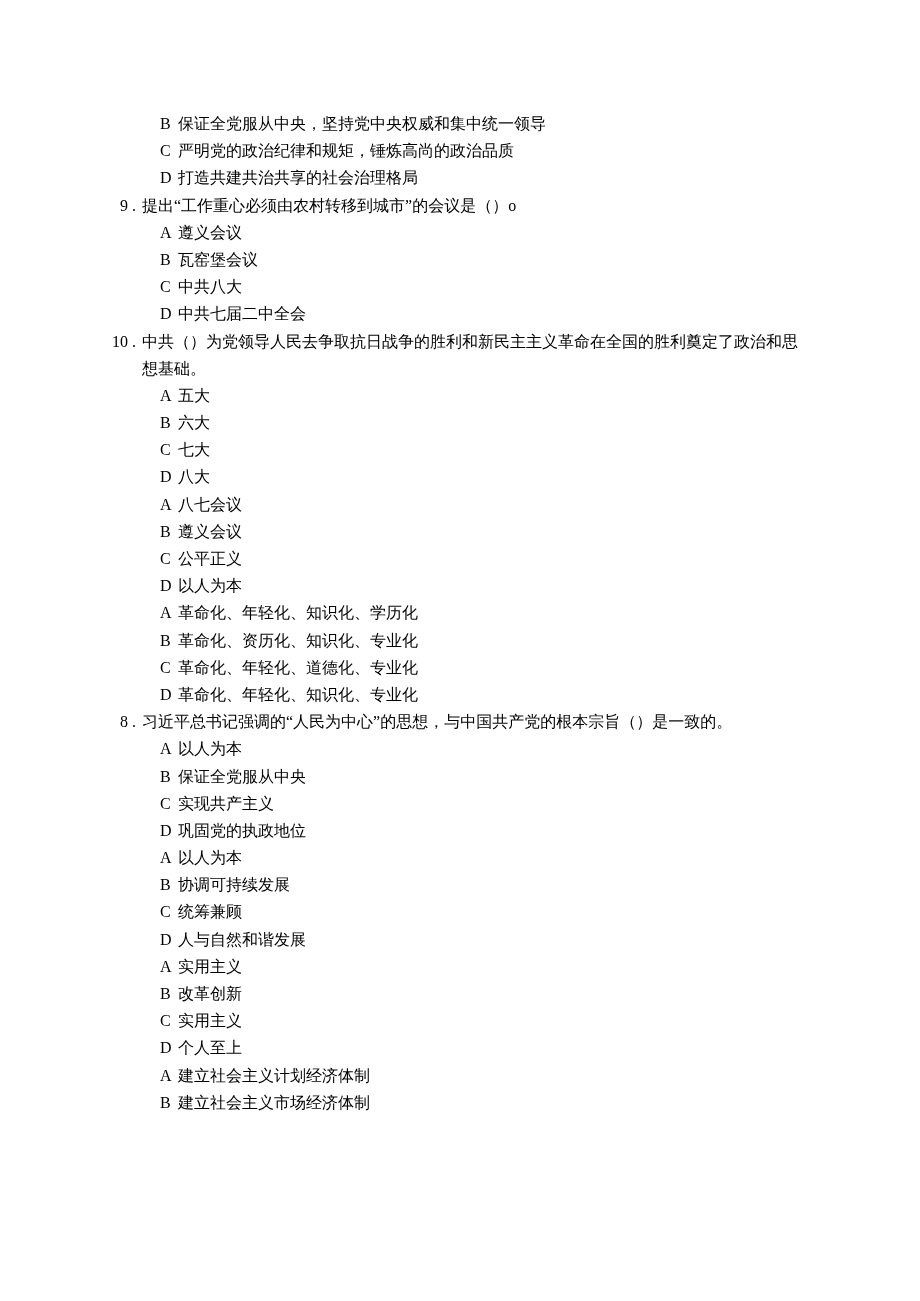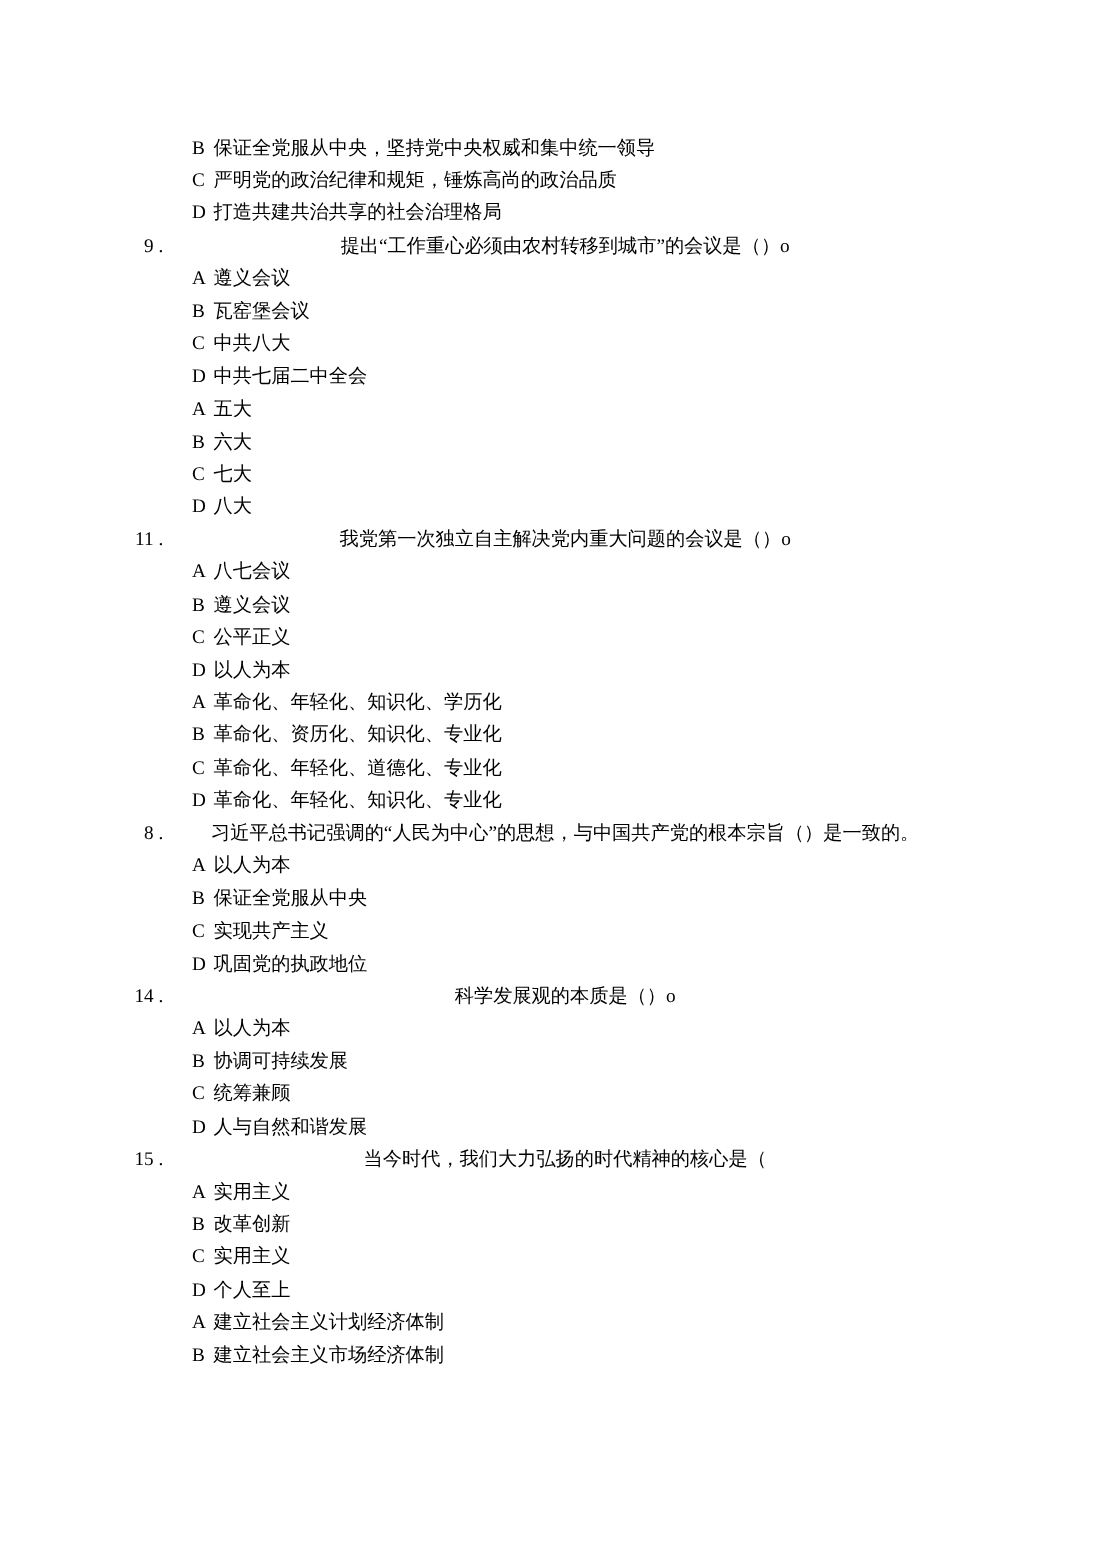--- a/index.html
+++ b/index.html
@@ -27,7 +27,6 @@
   }
   .q-text {
     flex: 1;
-    text-align: center;
   }
   .options {
     padding-left: 60px;

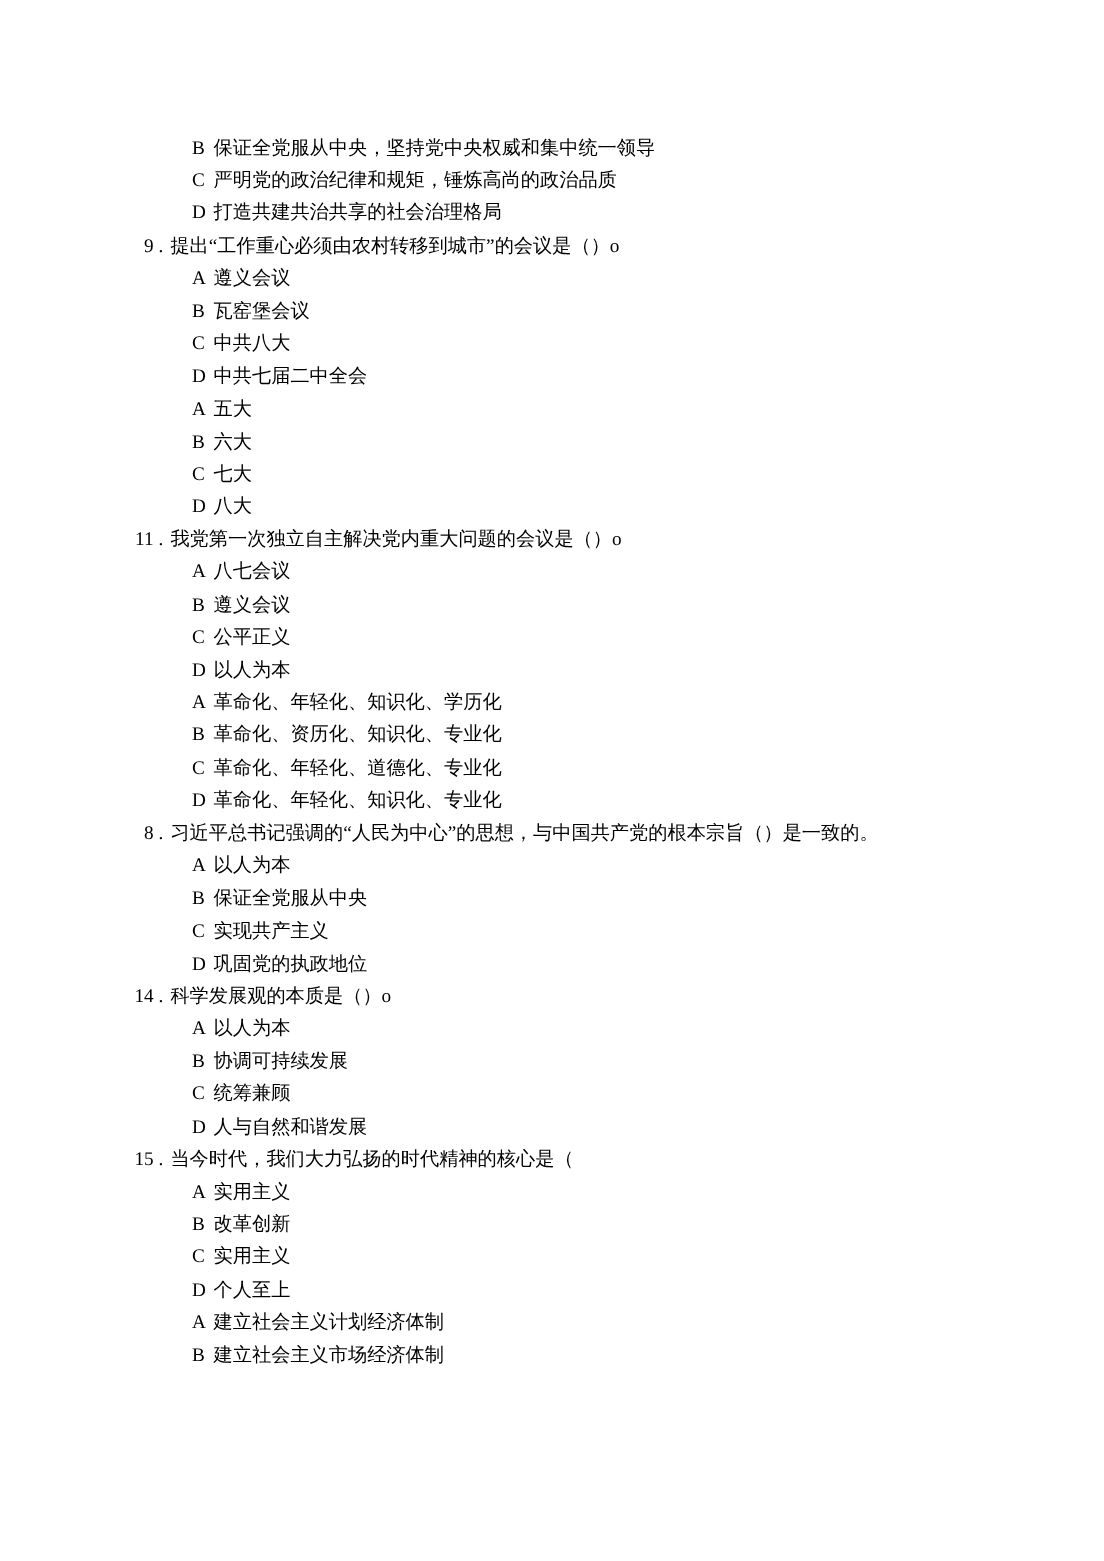--- a/index.html
+++ b/index.html
@@ -89,6 +89,10 @@
 </div>
 
 <div class="question">
+  <div class="q-stem">
+    <span class="q-num">10 .</span>
+    <span class="q-text">中共（）为党领导人民去争取抗日战争的胜利和新民主主义革命在全国的胜利奠定了政治和思想基础。</span>
+  </div>
   <div class="options">
     <div class="option">
         <span class="opt-letter">A </span>

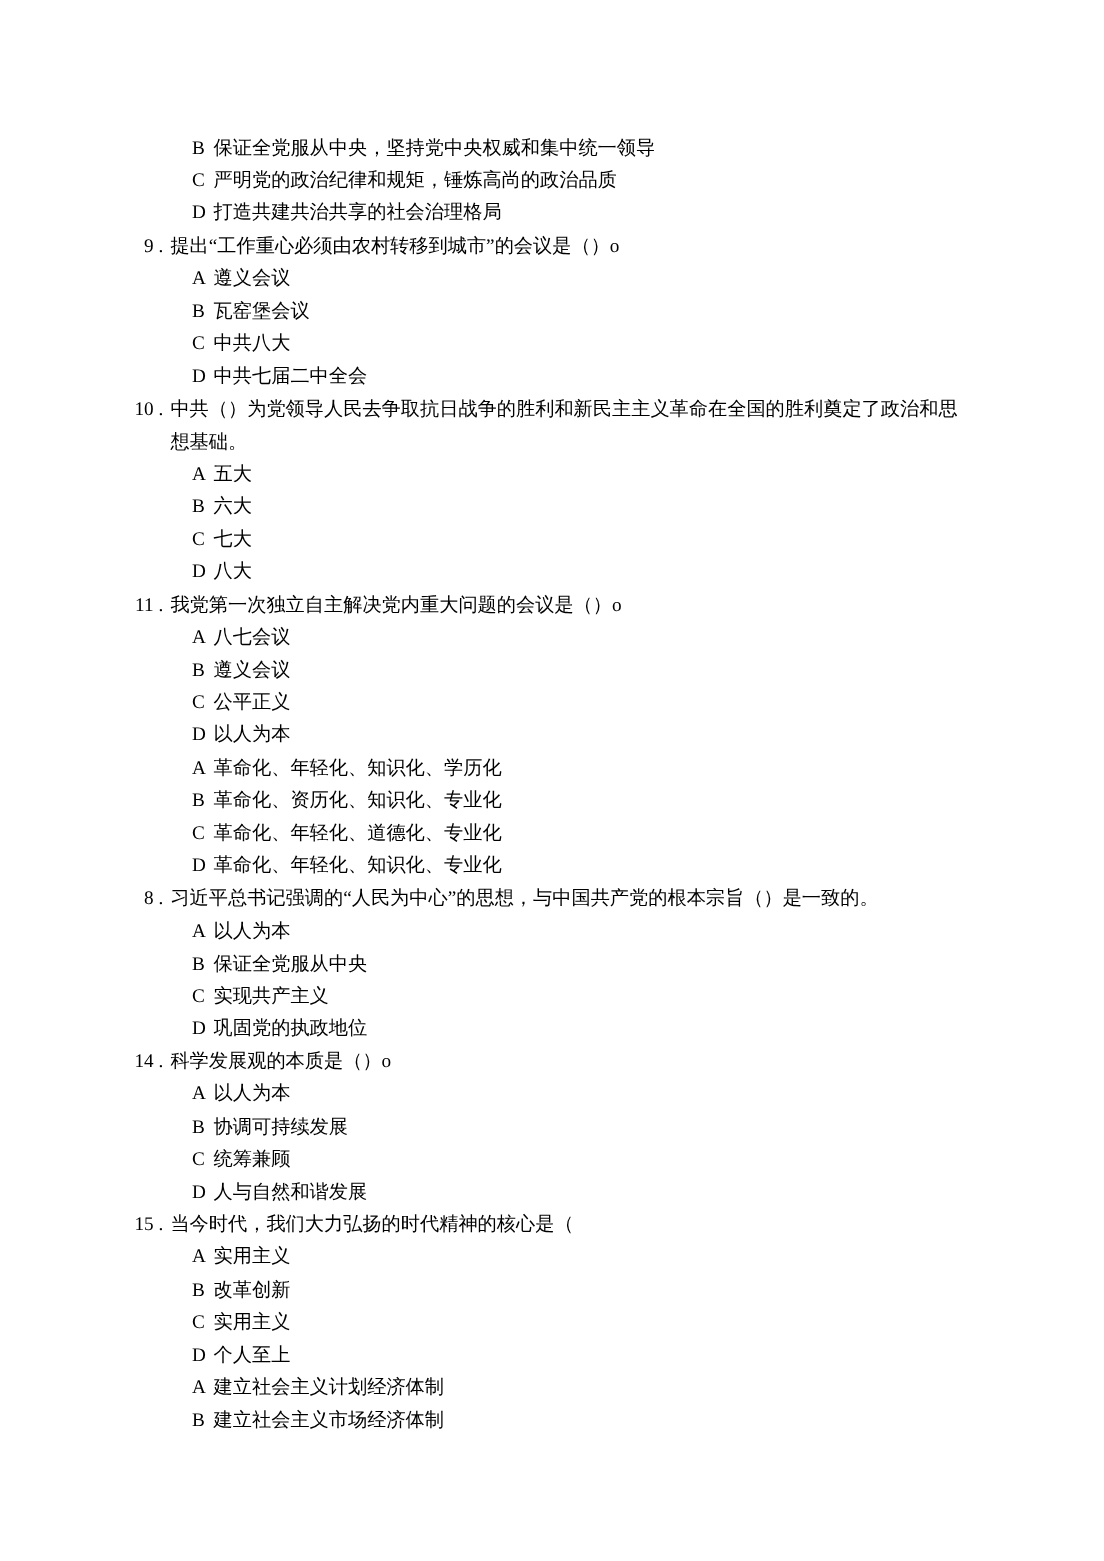--- a/index.html
+++ b/index.html
@@ -114,10 +114,6 @@
 </div>
 
 <div class="question">
-  <div class="q-stem">
-    <span class="q-num">11 .</span>
-    <span class="q-text">我党第一次独立自主解决党内重大问题的会议是（）o</span>
-  </div>
   <div class="options">
     <div class="option">
         <span class="opt-letter">A </span>

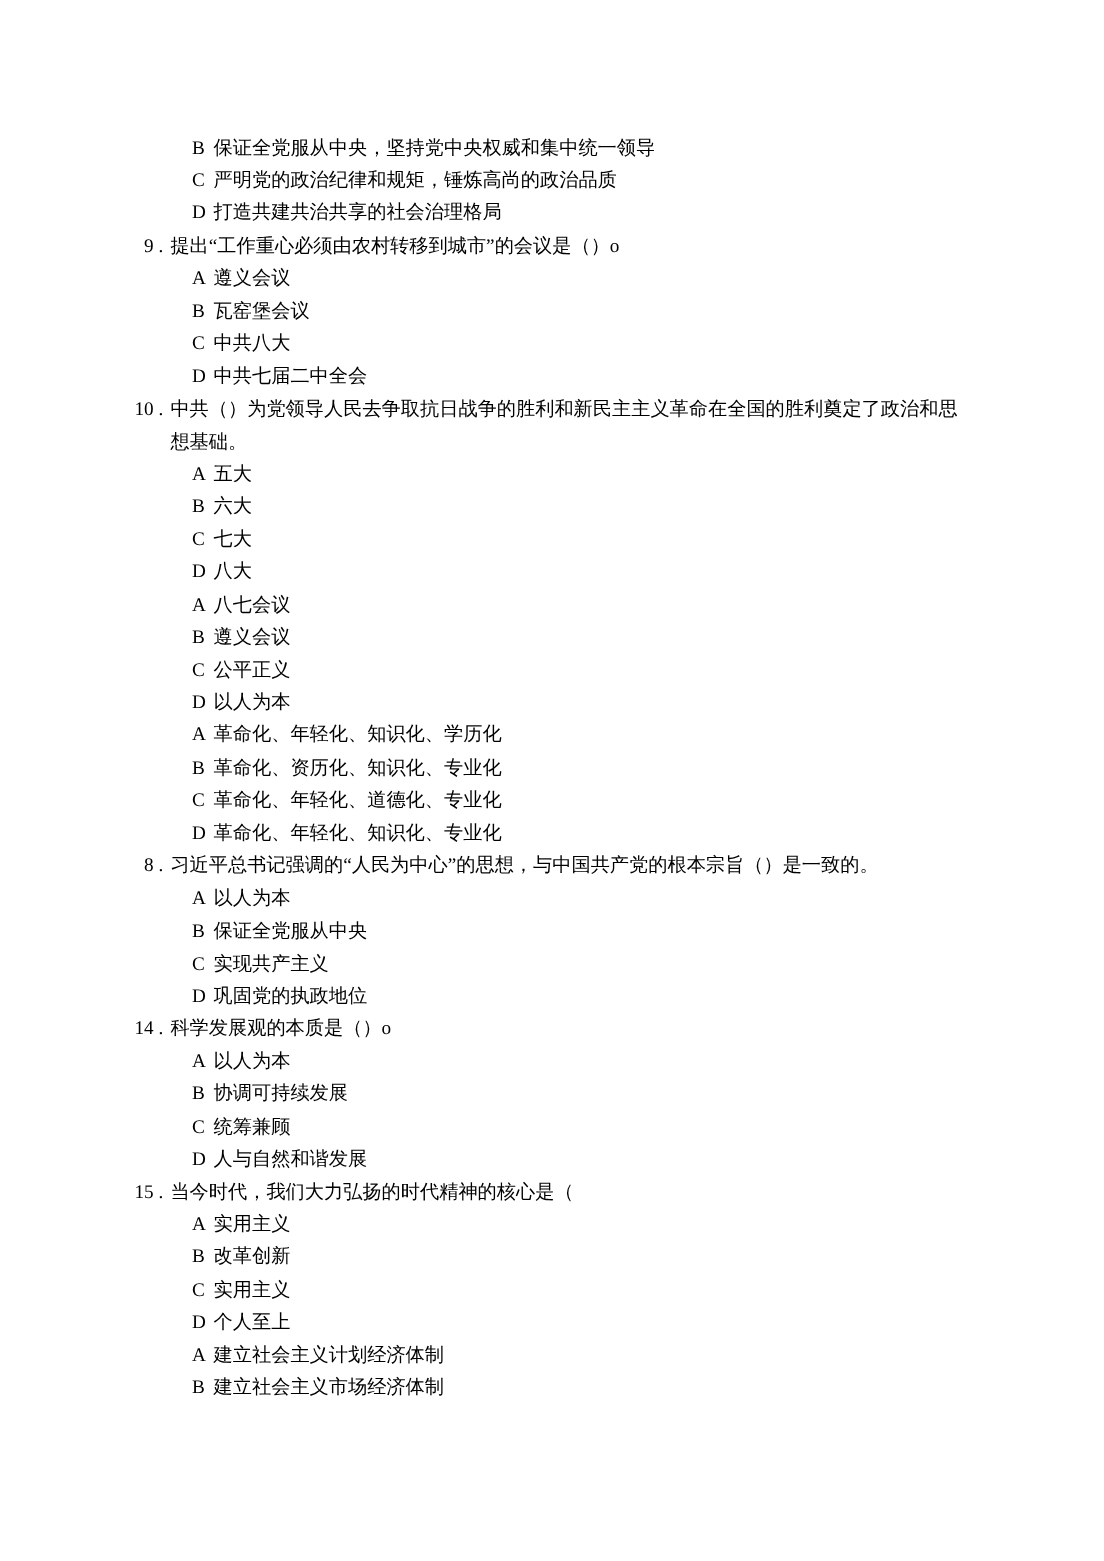--- a/index.html
+++ b/index.html
@@ -181,10 +181,6 @@
 </div>
 
 <div class="question">
-  <div class="q-stem">
-    <span class="q-num">14 .</span>
-    <span class="q-text">科学发展观的本质是（）o</span>
-  </div>
   <div class="options">
     <div class="option">
         <span class="opt-letter">A </span>

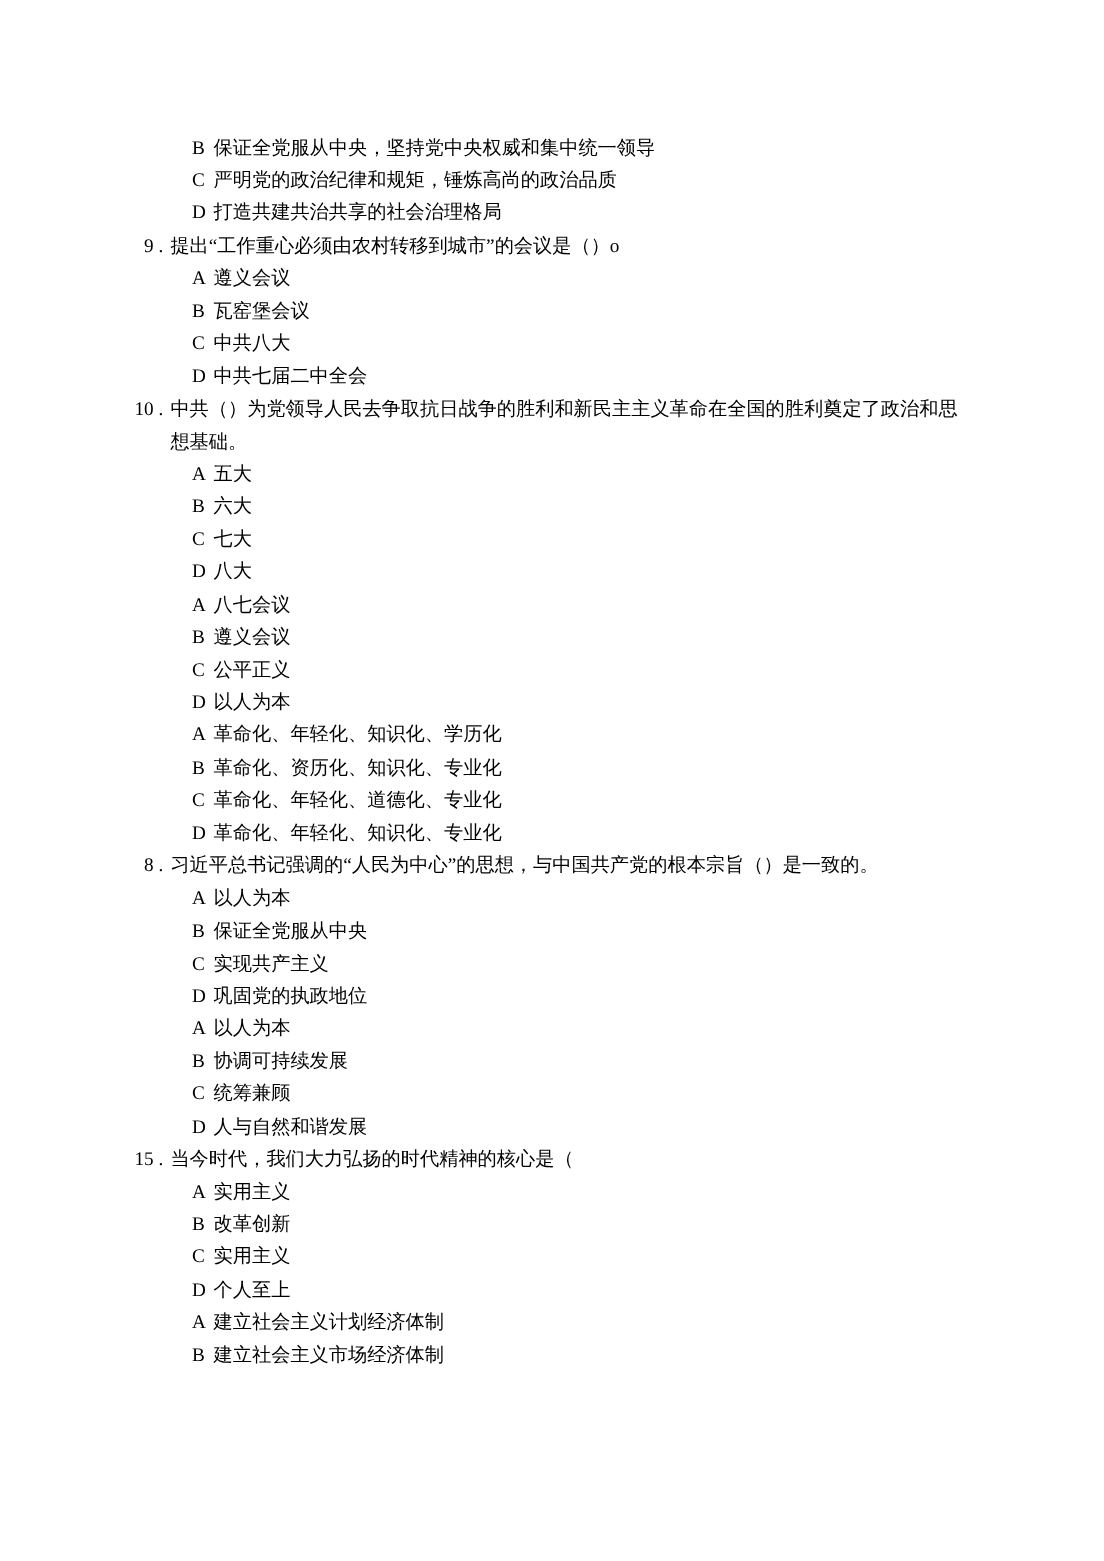--- a/index.html
+++ b/index.html
@@ -202,10 +202,6 @@
 </div>
 
 <div class="question">
-  <div class="q-stem">
-    <span class="q-num">15 .</span>
-    <span class="q-text">当今时代，我们大力弘扬的时代精神的核心是（</span>
-  </div>
   <div class="options">
     <div class="option">
         <span class="opt-letter">A </span>

